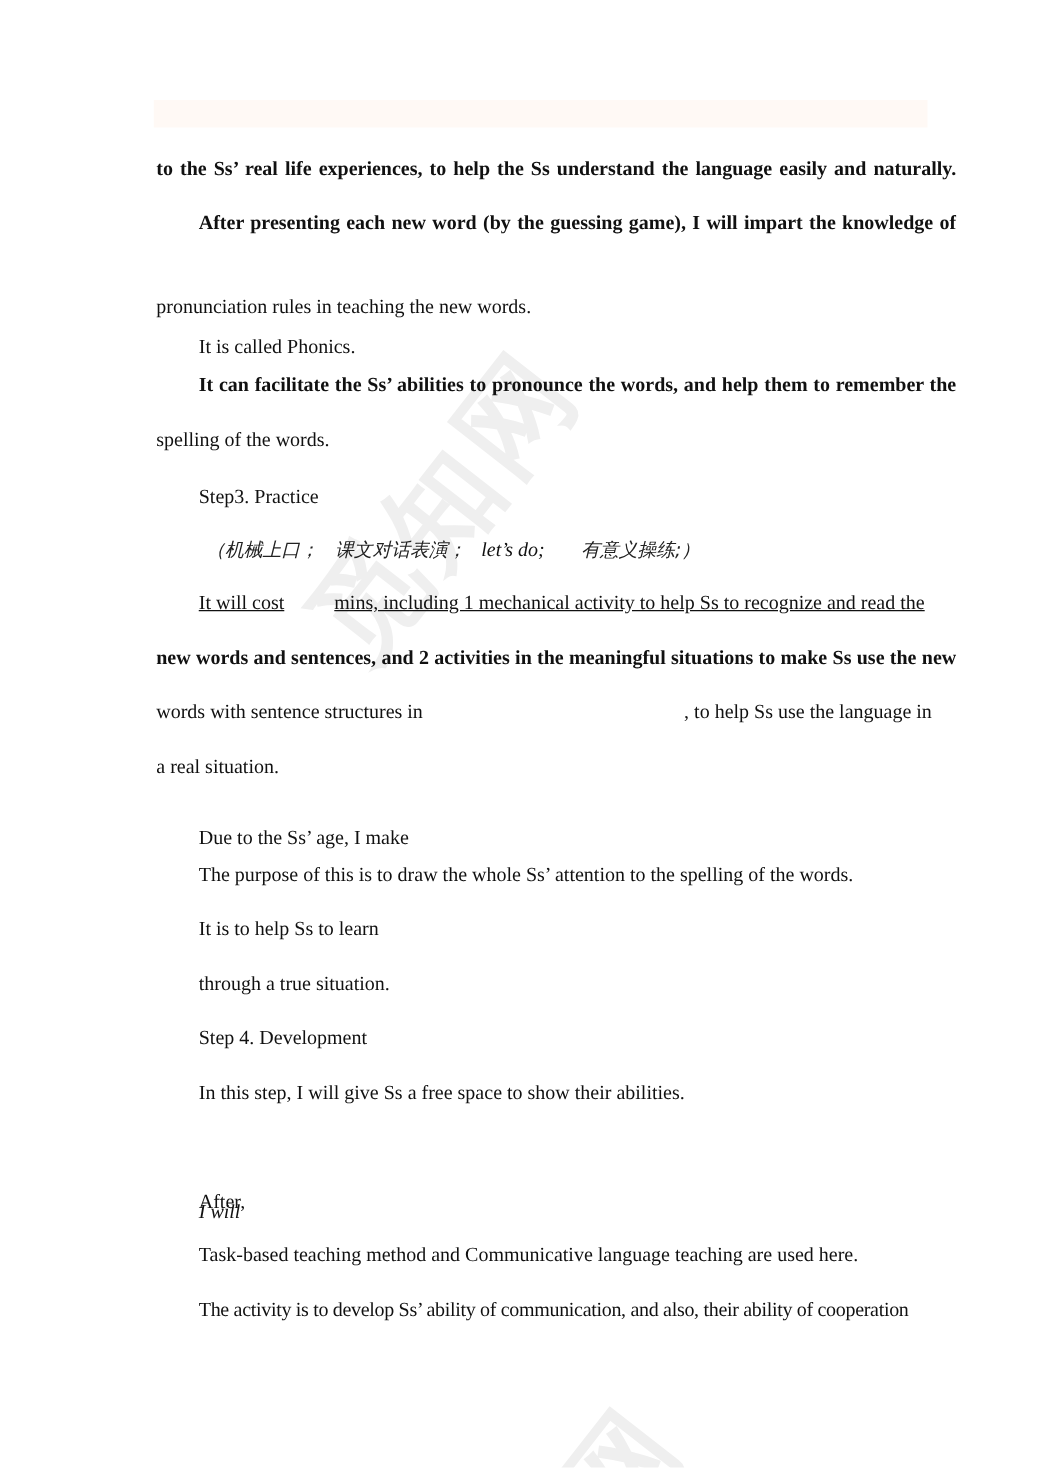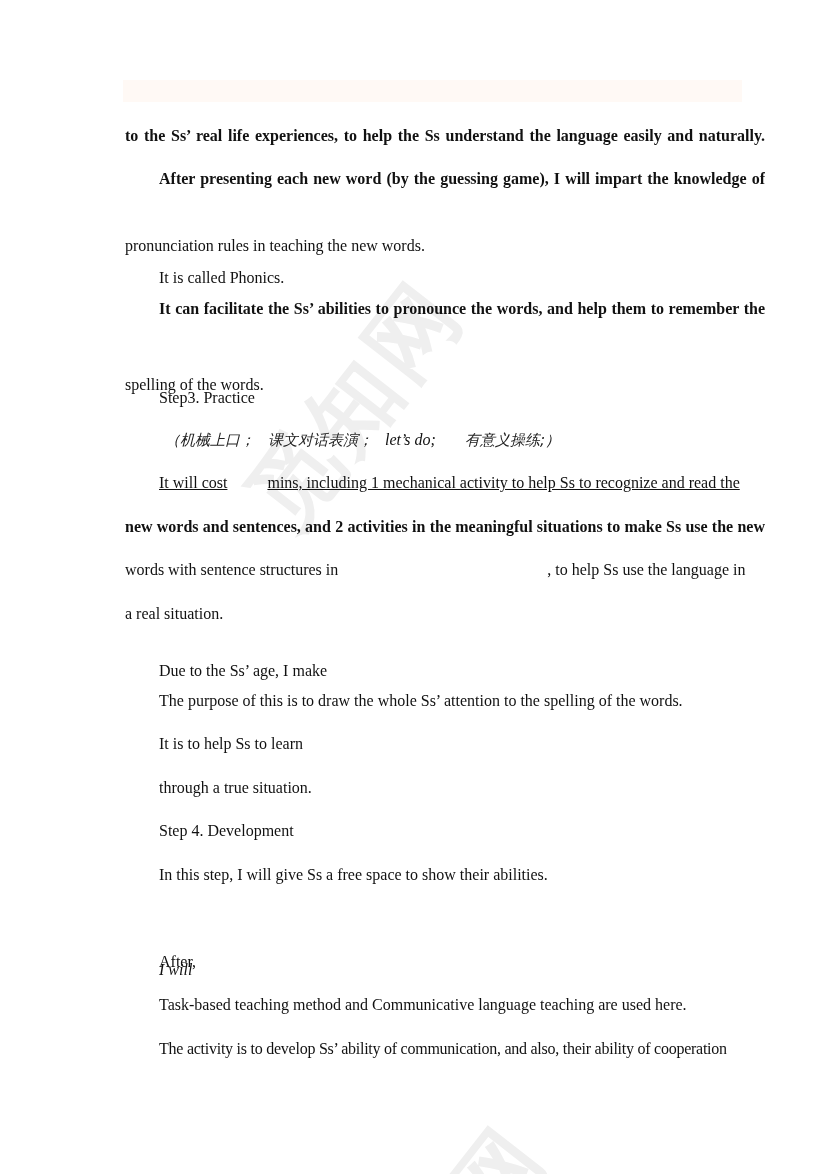--- a/index.html
+++ b/index.html
@@ -110,7 +110,7 @@
   <div class="line indent" style="top:268px;">It is called Phonics.</div>
 
   <div class="line justify indent" style="top:299px;">It can facilitate the Ss’ abilities to pronounce the words, and help them to remember the</div>
-  <div class="line" style="top:343px;margin-top:32px;">spelling of the words.</div>
+  <div class="line" style="top:343px;">spelling of the words.</div>
 
   <div class="line indent" style="top:388px;">Step3. Practice</div>
 

